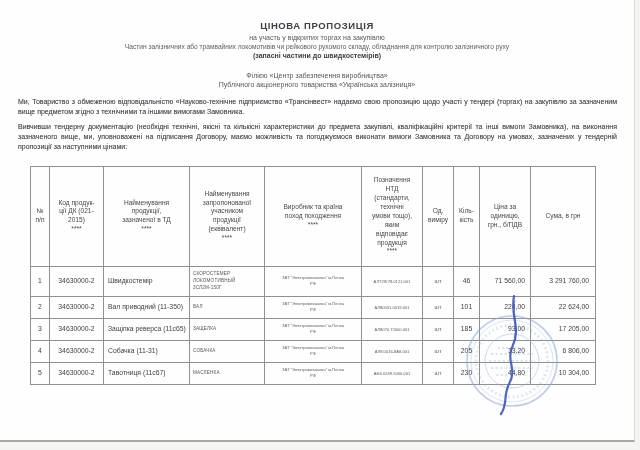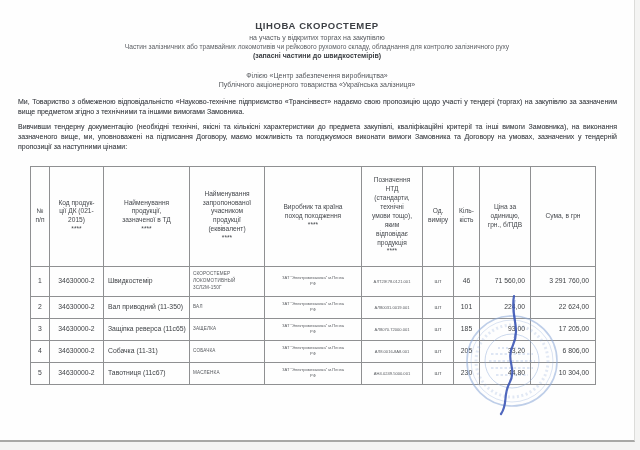--- a/index.html
+++ b/index.html
@@ -70,7 +70,7 @@
 <div class="page">
 
   <div class="doc-head">
-    <div class="doc-title">ЦІНОВА СКОРОСТЕМЕР</div>
+    <div class="doc-title">ЦІНОВА ПРОПОЗИЦІЯ</div>
     <div class="doc-sub1">на участь у відкритих торгах на закупівлю</div>
     <div class="doc-sub2">Частин залізничних або трамвайних локомотивів чи рейкового рухомого складу, обладнання для контролю залізничного руху</div>
     <div class="doc-sub3">(запасні частини до швидкостемірів)</div>

